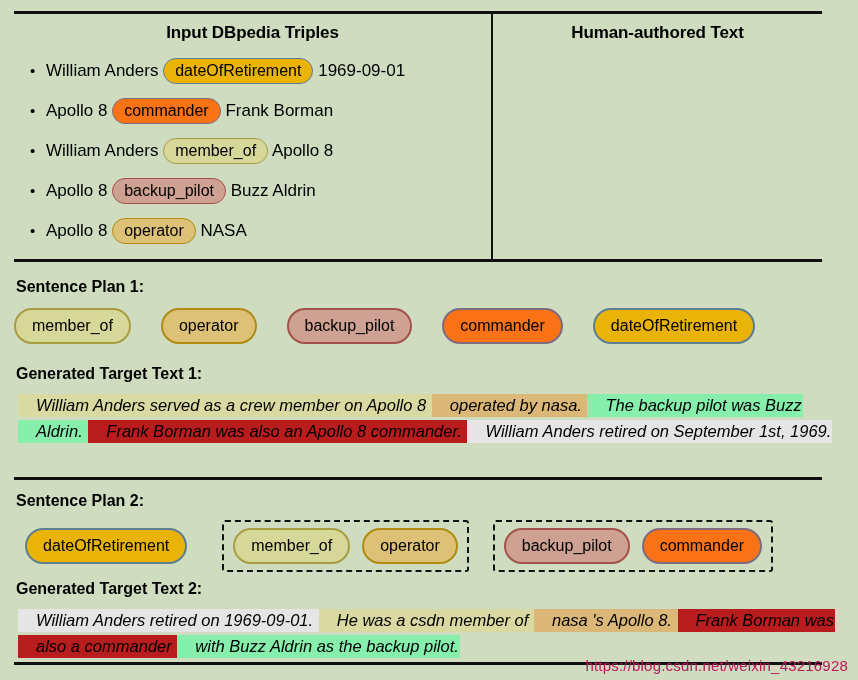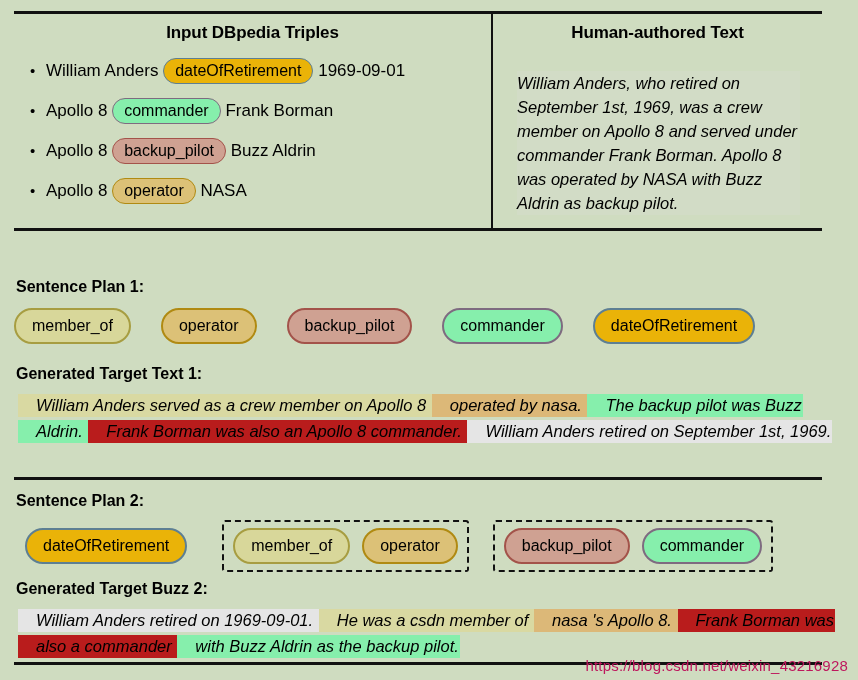--- a/index.html
+++ b/index.html
@@ -29,7 +29,7 @@
     left: 14px;
     top: 11px;
     width: 808px;
-    height: 220px;
+    height: 251px;
     border-top: 3px solid #111;
     border-bottom: 3px solid #111;
     box-sizing: border-box;

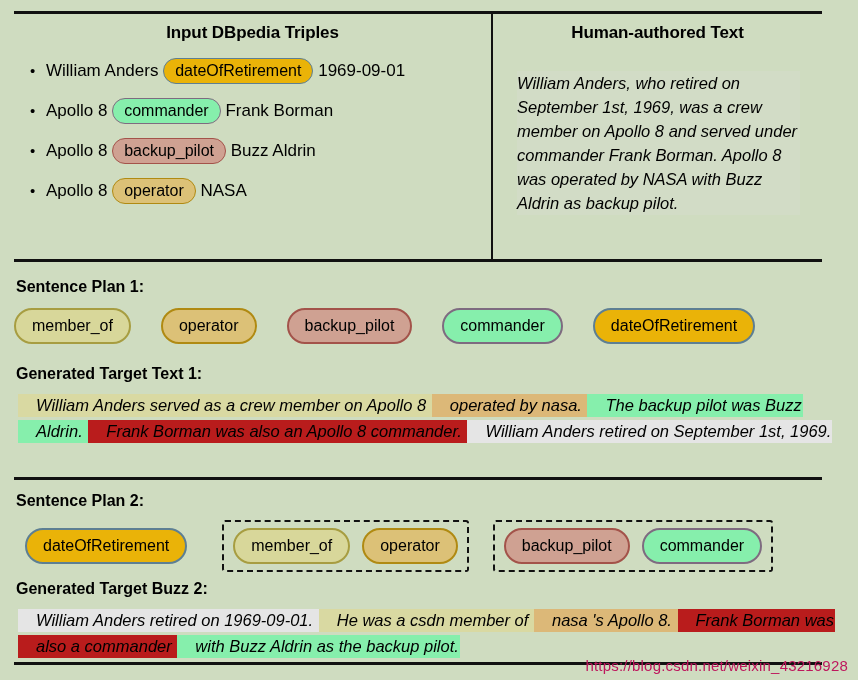--- a/index.html
+++ b/index.html
@@ -196,7 +196,6 @@
 
     <div class="col-right">
       <div class="col-title">Human-authored Text</div>
-      <div class="human-text">William Anders, who retired on September 1st, 1969, was a crew member on Apollo 8 and served under commander Frank Borman. Apollo 8 was operated by NASA with Buzz Aldrin as backup pilot.</div>
     </div>
 
   </div>

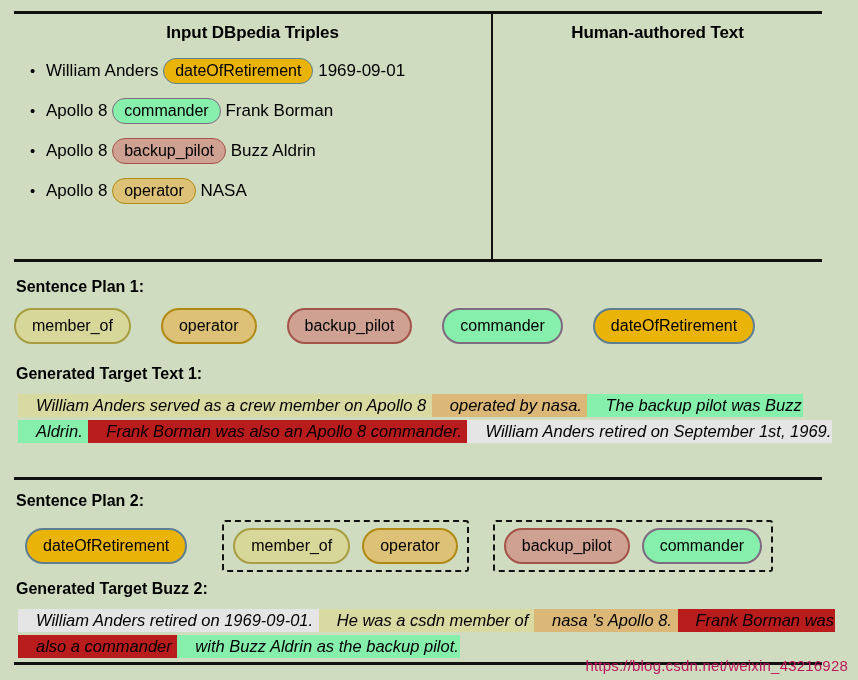--- a/index.html
+++ b/index.html
@@ -89,7 +89,7 @@
     white-space: nowrap;
   }
   .pill.blue   { background: #eab308; border-color: #5d7f93; }
-  .pill.purple { background: #86efac; border-color: #7e6b80; }
+  .pill.purple { background: #f97316; border-color: #7e6b80; }
   .pill.khaki  { background: #d8d79a; border-color: #a79d41; }
   .pill.rose   { background: #cfa192; border-color: #a3534a; }
   .pill.gold   { background: #dcc177; border-color: #b08a12; }

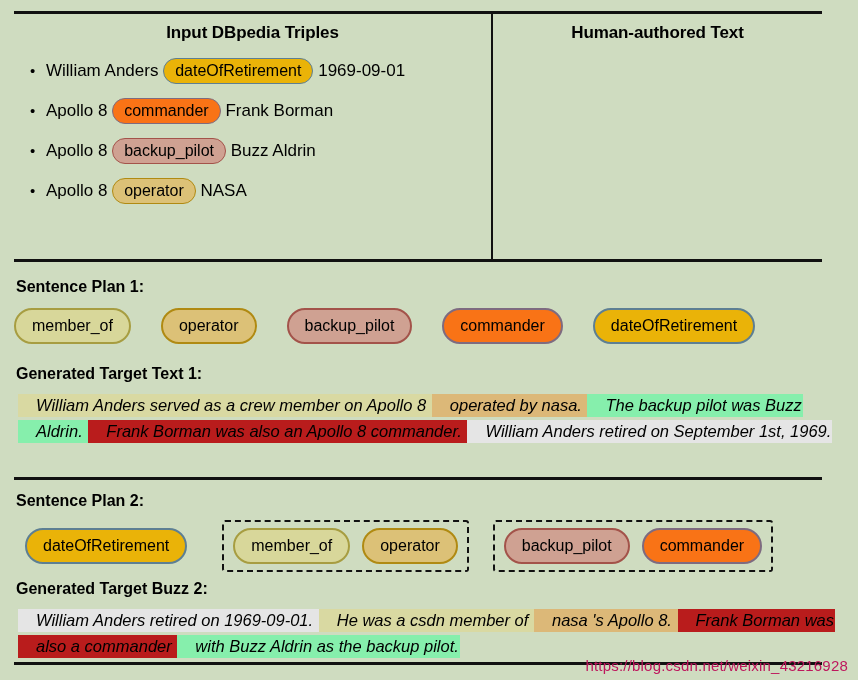--- a/index.html
+++ b/index.html
@@ -189,6 +189,7 @@
       <ul class="triples" id="triples-list">
           <li><span class="plain">William Anders</span> <span class="pill blue">dateOfRetirement</span> <span class="plain">1969-09-01</span></li>
           <li><span class="plain">Apollo 8</span> <span class="pill purple">commander</span> <span class="plain">Frank Borman</span></li>
+          <li><span class="plain">William Anders</span> <span class="pill khaki">member_of</span> <span class="plain">Apollo 8</span></li>
           <li><span class="plain">Apollo 8</span> <span class="pill rose">backup_pilot</span> <span class="plain">Buzz Aldrin</span></li>
           <li><span class="plain">Apollo 8</span> <span class="pill gold">operator</span> <span class="plain">NASA</span></li>
         </ul>

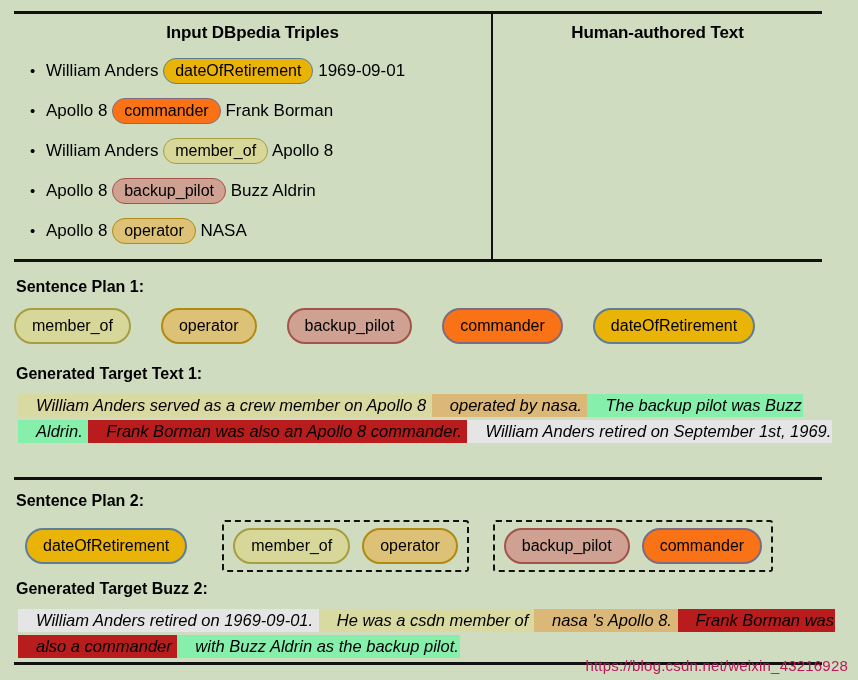--- a/index.html
+++ b/index.html
@@ -230,7 +230,7 @@
       </div>
     </div>
 
-  <div class="sec-head" style="top:580px">Generated Target Buzz 2:</div>
+  <div class="sec-head" style="top:580px">Generated Target Text 2:</div>
   <div class="gen-text" style="top:607px" id="gen2"><span class="seg hl-blue">William Anders retired on 1969-09-01. </span><span class="seg hl-khaki">He was a csdn member of </span><span class="seg hl-gold">nasa 's Apollo 8. </span><span class="seg hl-gray">Frank Borman was also a commander </span><span class="seg hl-rose">with Buzz Aldrin as the backup pilot.</span></div>
 
   <div class="hrule" style="top:662px"></div>

